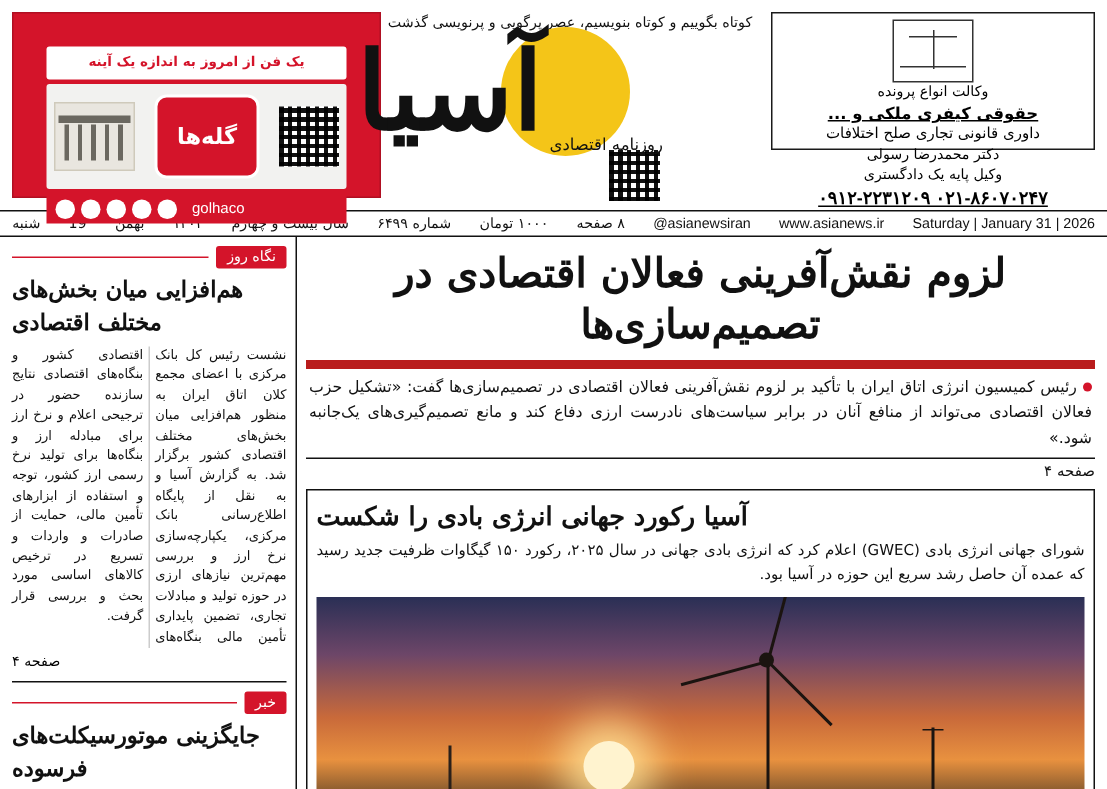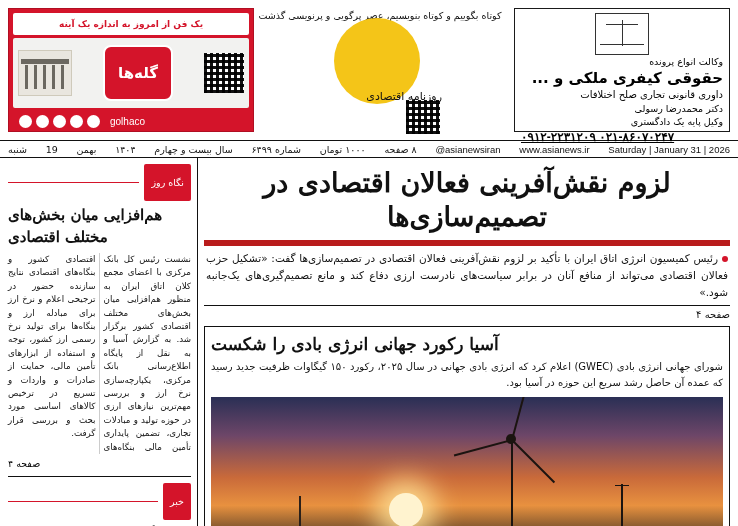--- a/index.html
+++ b/index.html
@@ -44,7 +44,7 @@
   .ad-red{
     position:absolute;top:8px;left:8px;width:246px;height:124px;
     background:#d4142a;border:1px solid #b00f22;box-sizing:border-box;
-    padding:4px;
+    padding:22px;
   }
   .ad-red-top{
     height:22px;background:#ffffff;border-radius:2px;margin-bottom:3px;

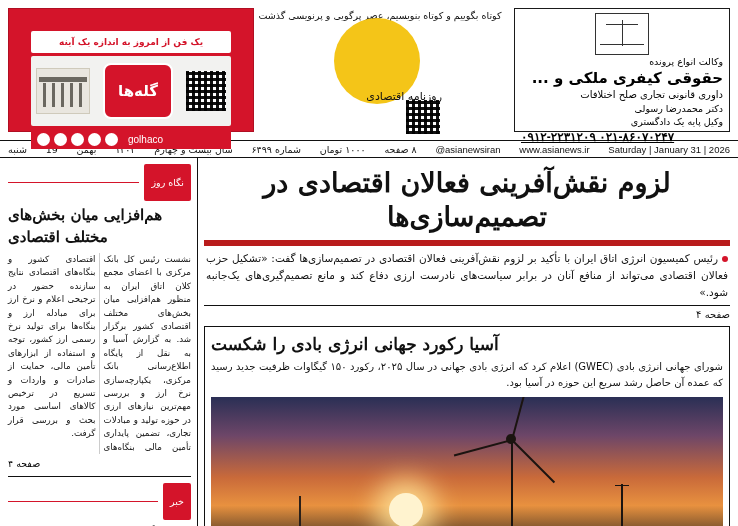--- a/index.html
+++ b/index.html
@@ -223,6 +223,7 @@
 
     <div class="logo-block">
       <div class="sun"></div>
+      <div class="logo-text">آسیا</div>
       <div class="qr-left"></div>
       <div class="logo-sub">روزنامه اقتصادی</div>
     </div>

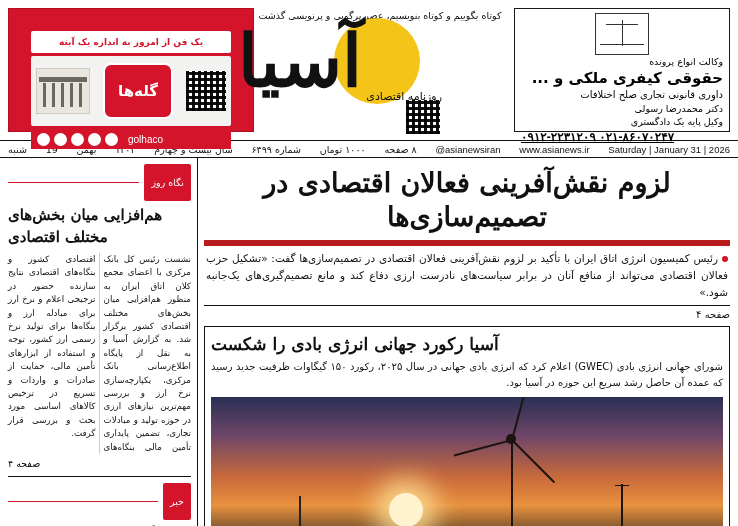--- a/index.html
+++ b/index.html
@@ -87,9 +87,9 @@
 
   
   .ad-legal{
-    position:absolute;top:8px;right:8px;width:216px;height:124px;
+    position:absolute;top:8px;right:8px;width:216px;height:92px;
     border:1px solid #1a1a1a;box-sizing:border-box;background:#fff;
-    padding:4px 6px;
+    padding:4px 6px;text-align:center;
   }
   .ad-legal .scales{
     width:52px;height:40px;margin:0 auto 1px auto;border:1px solid #333;

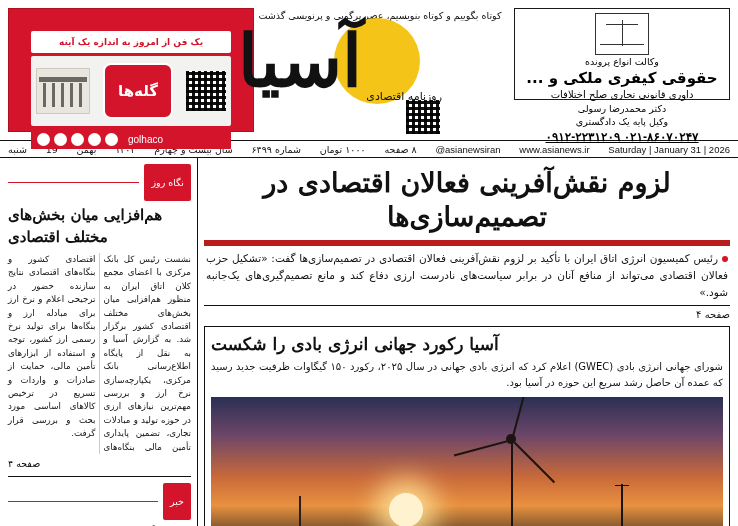--- a/index.html
+++ b/index.html
@@ -105,7 +105,7 @@
     position:absolute;left:4px;right:4px;bottom:3px;height:6px;border-top:1px solid #333;
   }
   .ad-legal .l1{font-size:9.5px;margin-top:1px;}
-  .ad-legal .l2{font-size:15px;font-weight:bold;margin-top:2px;}
+  .ad-legal .l2{font-size:11px;font-weight:bold;margin-top:2px;text-decoration:underline;}
   .ad-legal .l3{font-size:10px;margin-top:2px;}
   .ad-legal .l4{font-size:9.5px;margin-top:3px;}
   .ad-legal .l5{font-size:9.5px;margin-top:2px;}

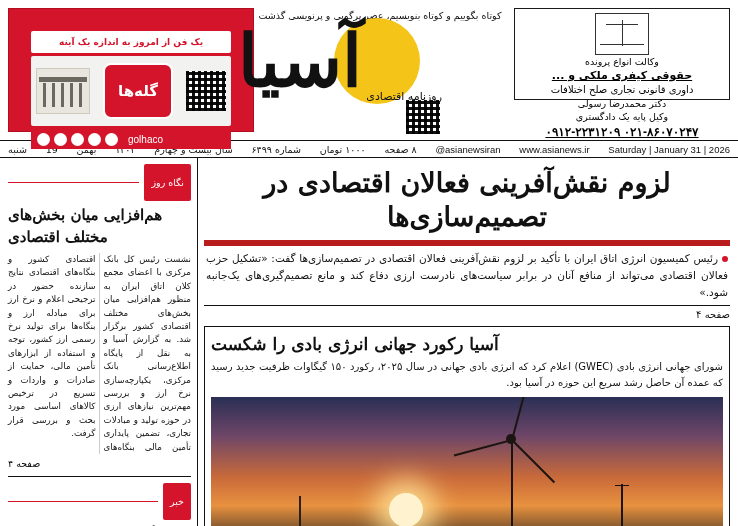--- a/index.html
+++ b/index.html
@@ -177,7 +177,7 @@
     display:flex;align-items:center;gap:5px;margin-bottom:3px;
   }
   .kicker-tag{
-    background:#d4142a;color:#fff;font-size:9.5px;padding:13px 7px;border-radius:2px;white-space:nowrap;
+    background:#d4142a;color:#fff;font-size:9.5px;padding:2px 7px;border-radius:2px;white-space:nowrap;
   }
   .kicker-line{flex:1;height:1px;background:#d4142a;}
   .side-head{

